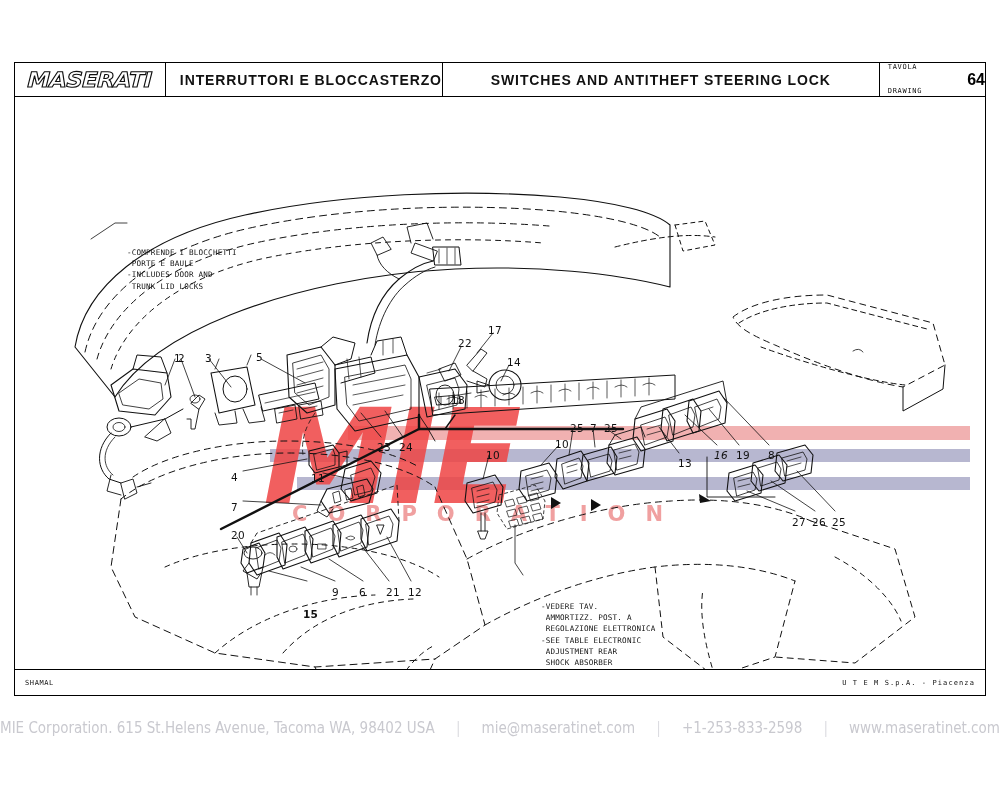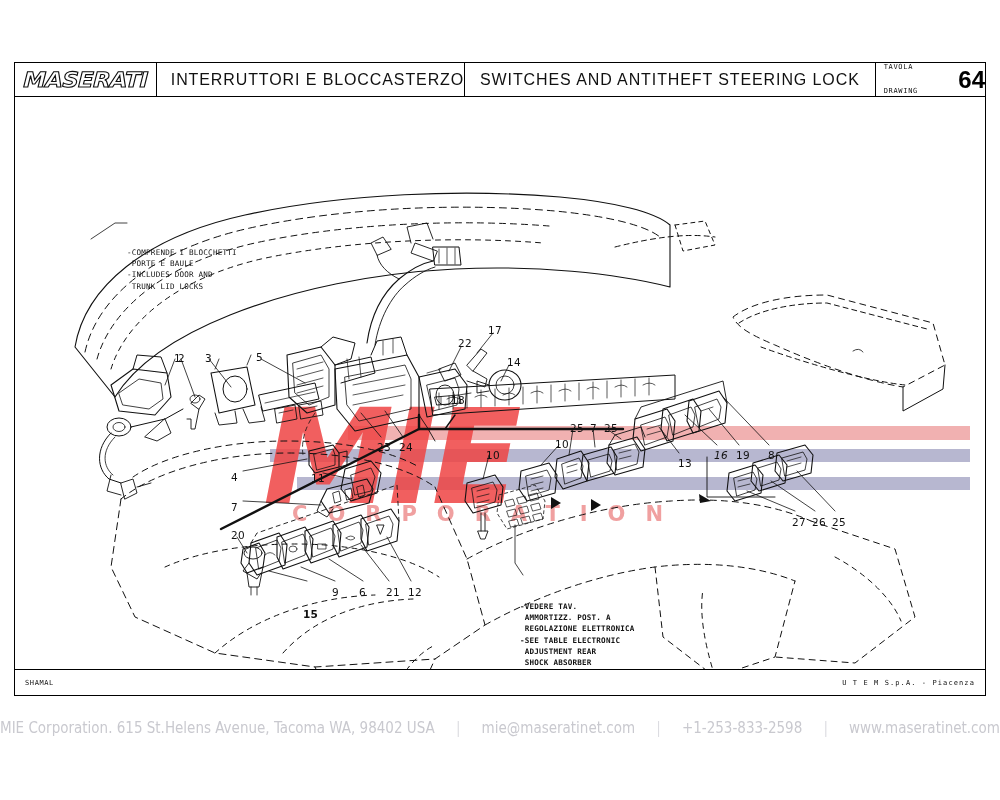--- a/index.html
+++ b/index.html
@@ -32,7 +32,7 @@
   #tb-tav{width:95px;flex-direction:column;justify-content:space-between;align-items:flex-start;padding-left:8px;}
   #tb-num{flex:1;justify-content:center;}
 
-  .tb-text{font-size:16px;letter-spacing:.9px;color:#111;white-space:nowrap;}
+  .tb-text{font-size:14px;letter-spacing:.9px;color:#111;white-space:nowrap;font-weight:bold;}
   .tb-small{font-size:7px;letter-spacing:.7px;color:#111;line-height:1.35;
             font-family:"DejaVu Sans Mono", monospace;}
   #tb-num .num{font-size:24px;font-weight:bold;letter-spacing:0px;color:#000;}

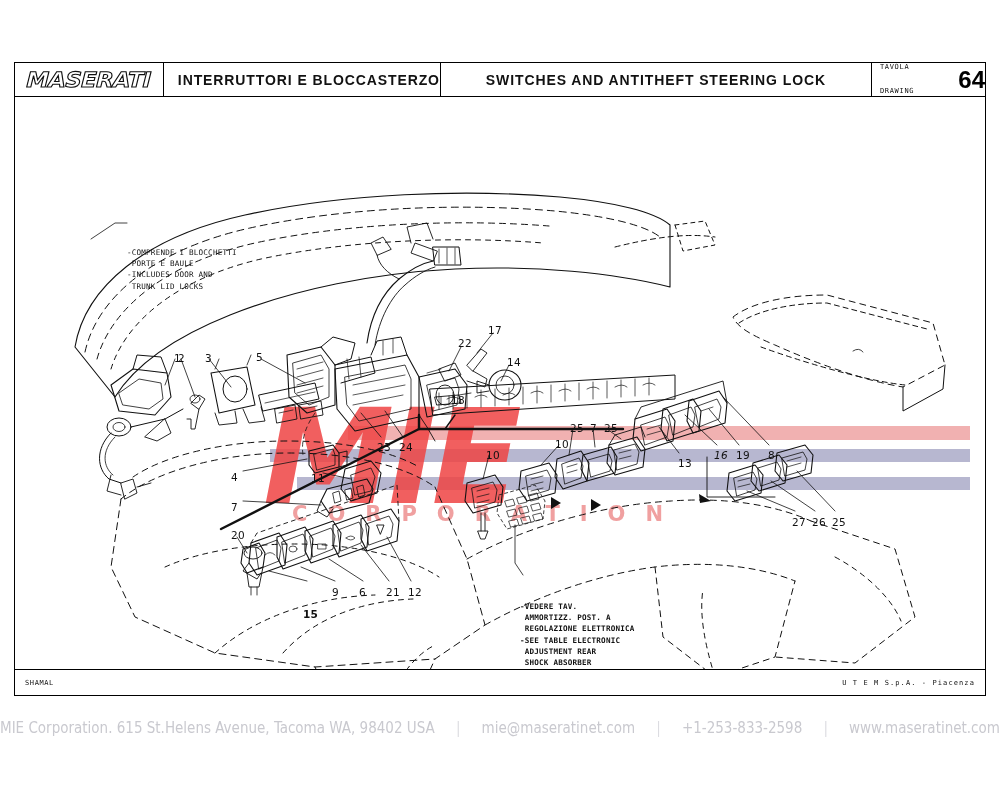--- a/index.html
+++ b/index.html
@@ -35,7 +35,7 @@
   .tb-text{font-size:14px;letter-spacing:.9px;color:#111;white-space:nowrap;font-weight:bold;}
   .tb-small{font-size:7px;letter-spacing:.7px;color:#111;line-height:1.35;
             font-family:"DejaVu Sans Mono", monospace;}
-  #tb-num .num{font-size:24px;font-weight:bold;letter-spacing:0px;color:#000;}
+  #tb-num .num{font-size:16px;font-weight:bold;letter-spacing:0px;color:#000;}
 
   
   .maserati{

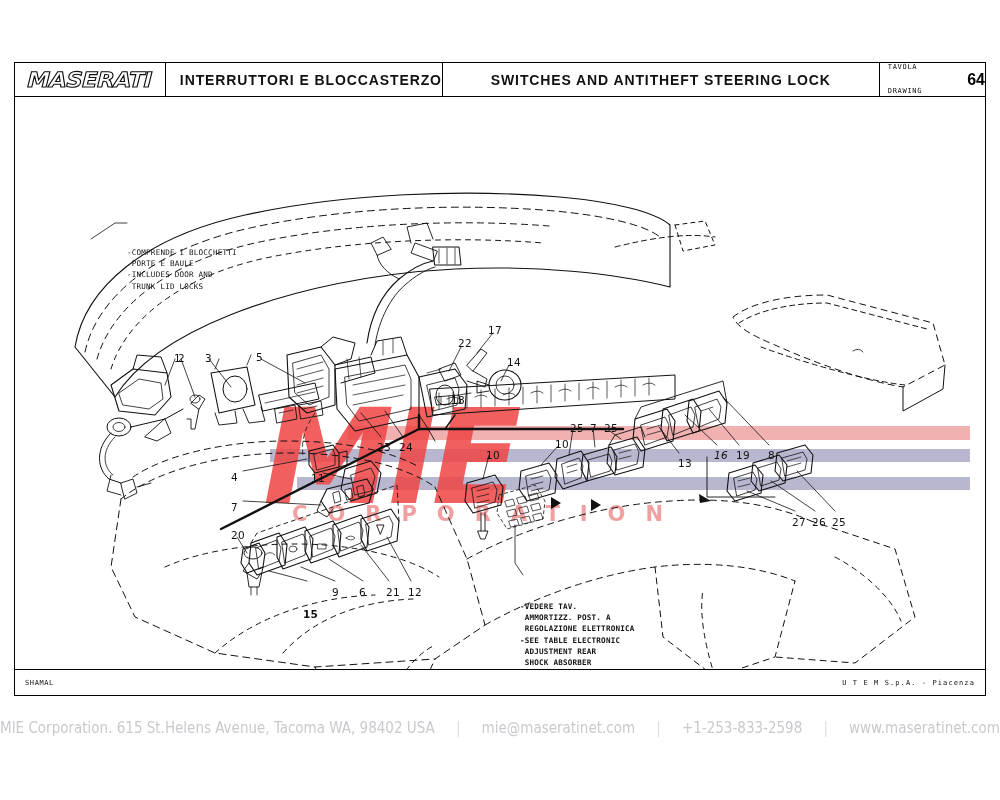--- a/index.html
+++ b/index.html
@@ -105,7 +105,7 @@
     margin-top:32px;
   }
   #anno-locks{left:112px;top:118px;}
-  #anno-shock{left:505px;top:472px;font-weight:bold;}
+  #anno-shock{left:526px;top:472px;}
 
   
   .cn{

